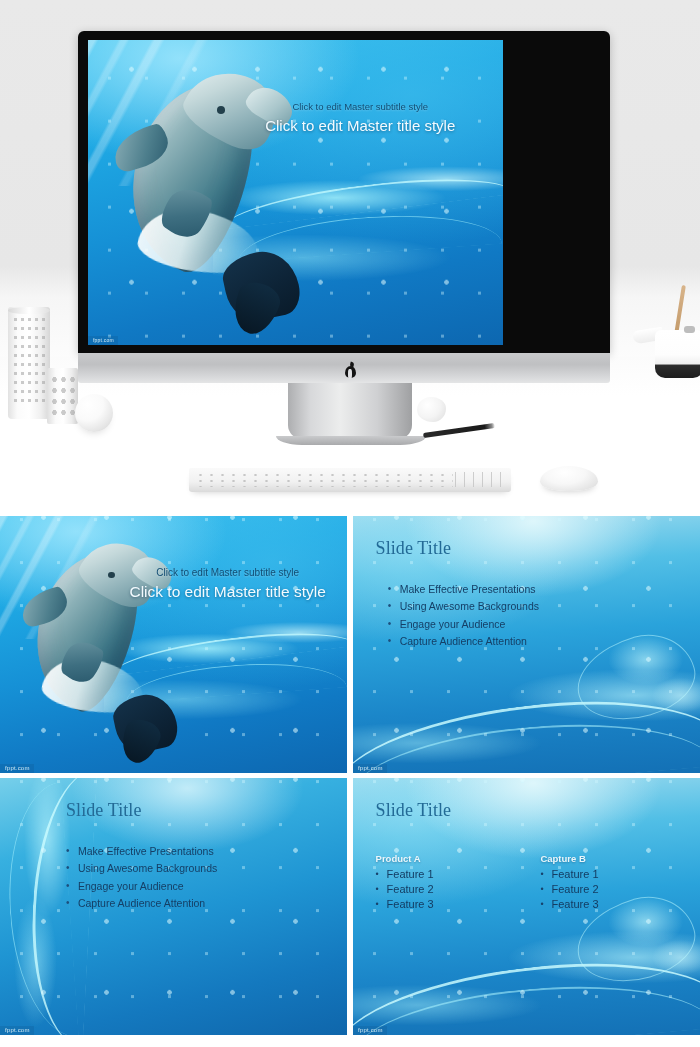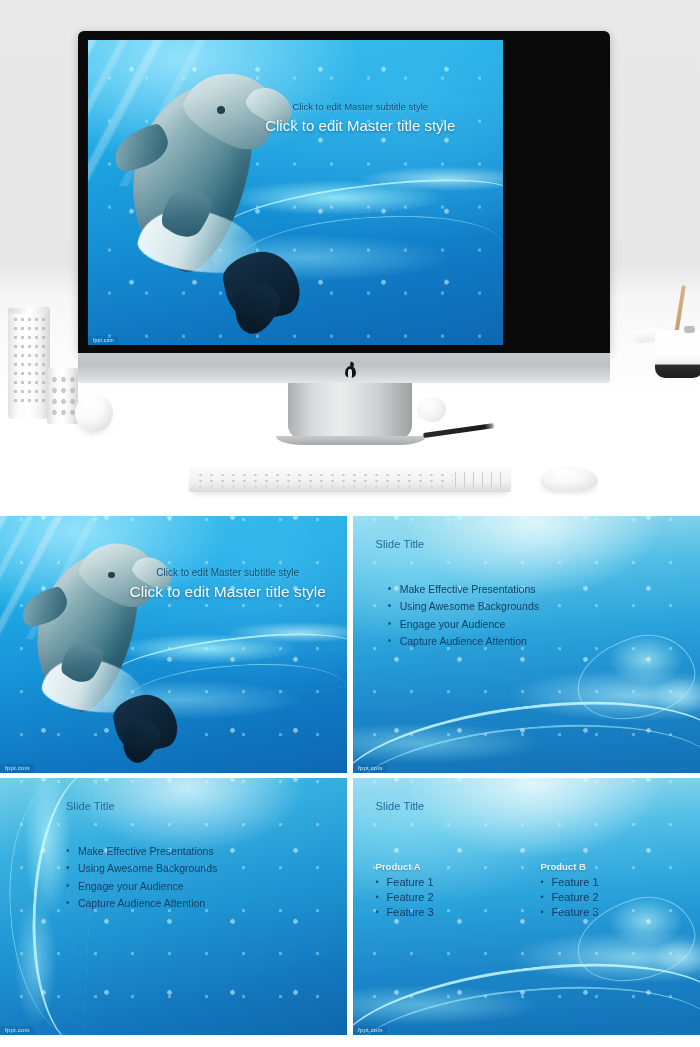--- a/index.html
+++ b/index.html
@@ -357,7 +357,7 @@
 
   .slide-title {
     position:absolute; left:6.5%; top:8.5%;
-    font-size:11px; color:#236a96; letter-spacing:.1px;
+    font-size:18px; color:#236a96; letter-spacing:.1px;font-family:Liberation Serif, serif;
   }
   .bullets { position:absolute; left:10%; top:26%; }
   .bullets.indent { left:19%; }

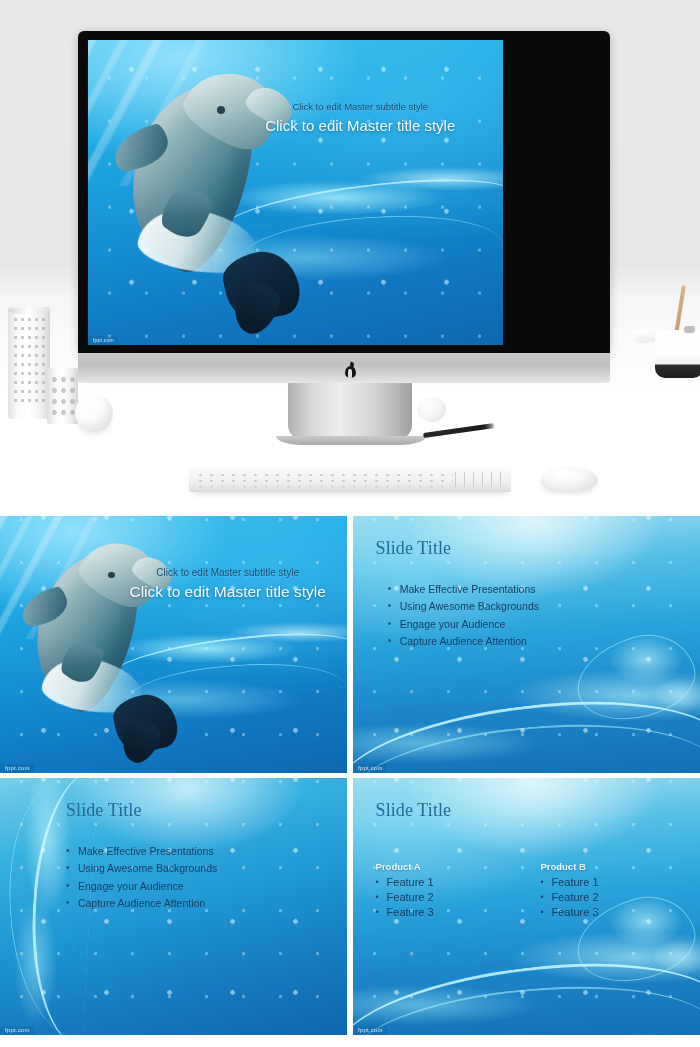--- a/index.html
+++ b/index.html
@@ -370,7 +370,6 @@
   .col-head {
     font-size:9.5px; font-weight:bold; color:#eaf6fb; margin-bottom:5px;
     text-shadow: 0 1px 2px rgba(0,50,85,.35);
-    margin-top: 8px;
   }
   .feat-row { display:flex; align-items:flex-start; margin-bottom:4px; }
   .feat-dot { color:#17436d; font-size:9px; line-height:11px; width:11px; flex:0 0 11px; }

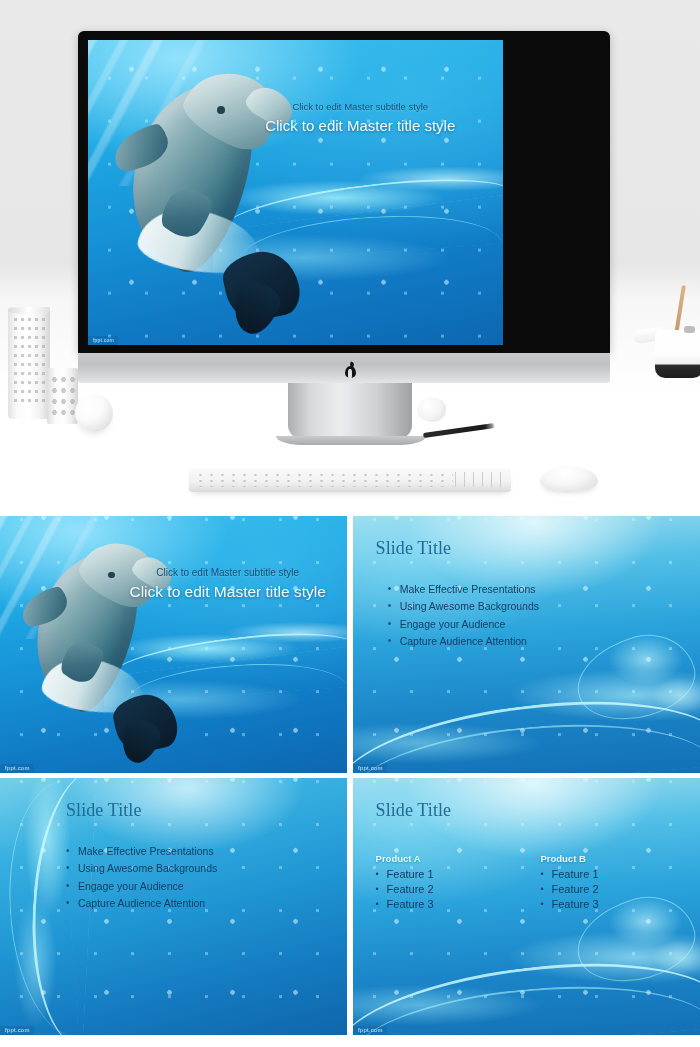--- a/index.html
+++ b/index.html
@@ -546,7 +546,7 @@
             </div>
           </div>
           <div class="col">
-            <div class="col-head">Product B</div>
+            <div class="col-head">Capture B</div>
             <div class="feat-row">
               <span class="feat-dot">•</span>
               <span class="feat-text">Feature 1</span>

